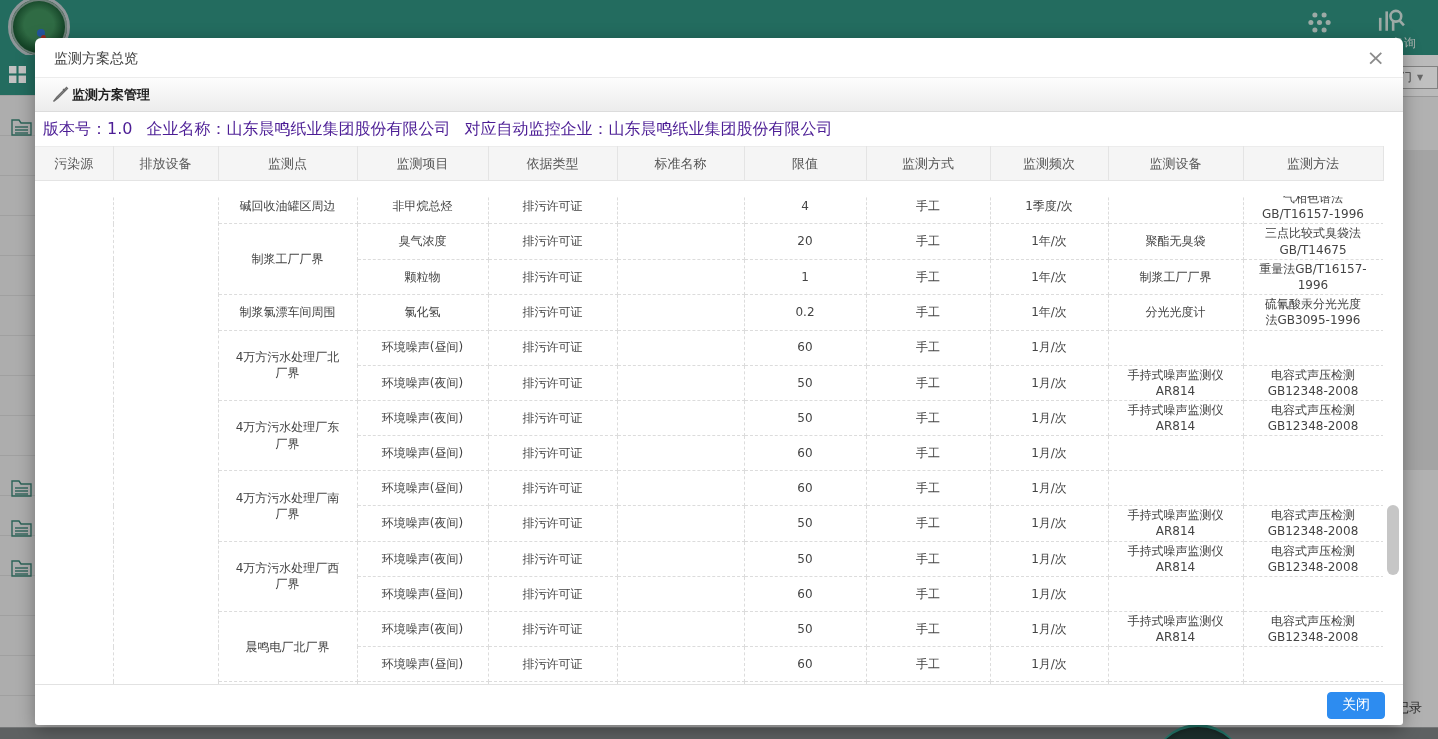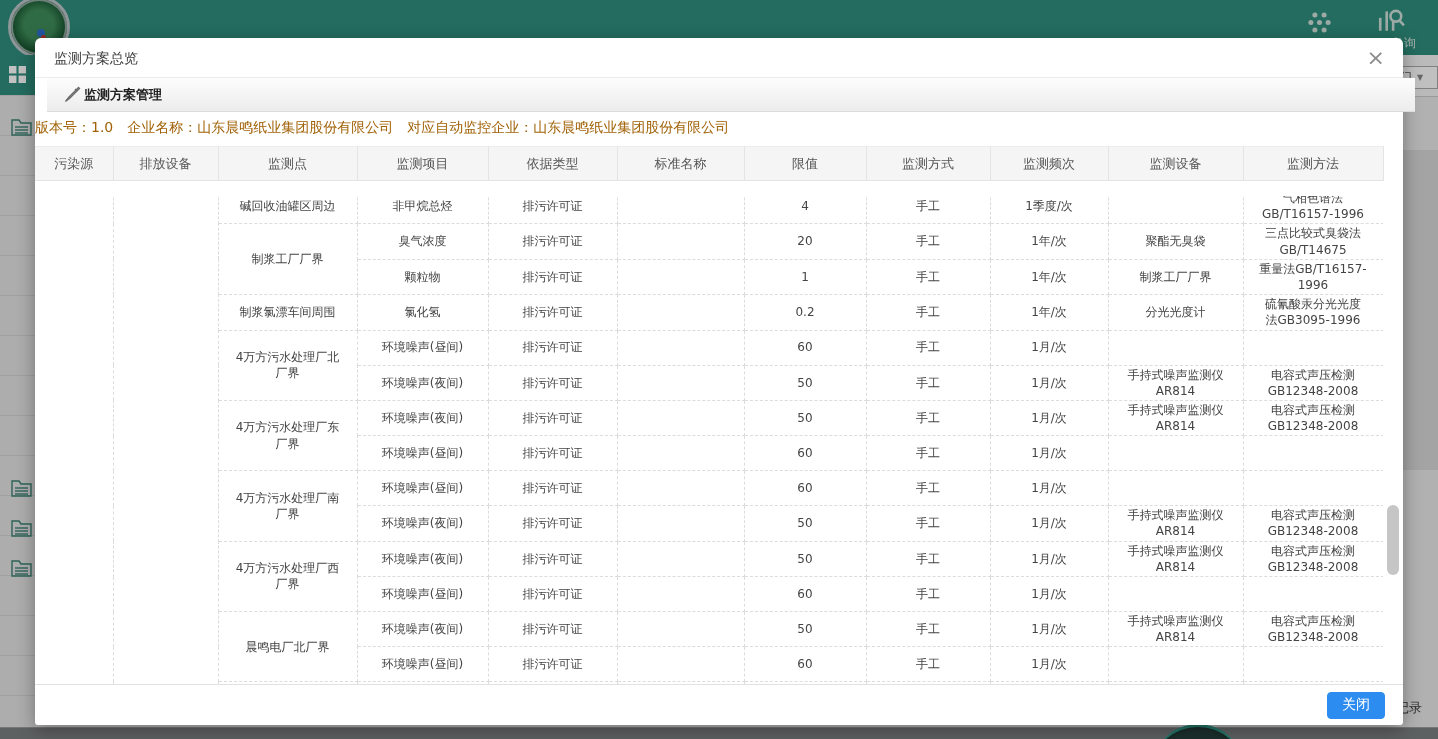--- a/index.html
+++ b/index.html
@@ -49,7 +49,7 @@
   .m-header{position:absolute;left:0;top:0;width:100%;height:40px;border-bottom:1px solid #ececec}
   .m-title{position:absolute;left:19px;top:0;line-height:40px;font-size:14px;color:#3c3c3c}
   .m-close{position:absolute;right:18px;top:7px;font-size:22px;color:#8c8c8c;cursor:pointer;line-height:26px}
-  .m-section{position:absolute;left:12px;top:40px;width:100%;height:34px;
+  .m-section{position:absolute;left:0;top:40px;width:100%;height:34px;
     background:linear-gradient(#fdfdfd,#ececec);border-bottom:1px solid #dcdcdc}
   .m-section .pen{position:absolute;left:16px;top:7px;color:#6b6b6b}
   .m-section .sec-title{position:absolute;left:37px;top:0;line-height:33px;font-size:13px;font-weight:bold;color:#222}

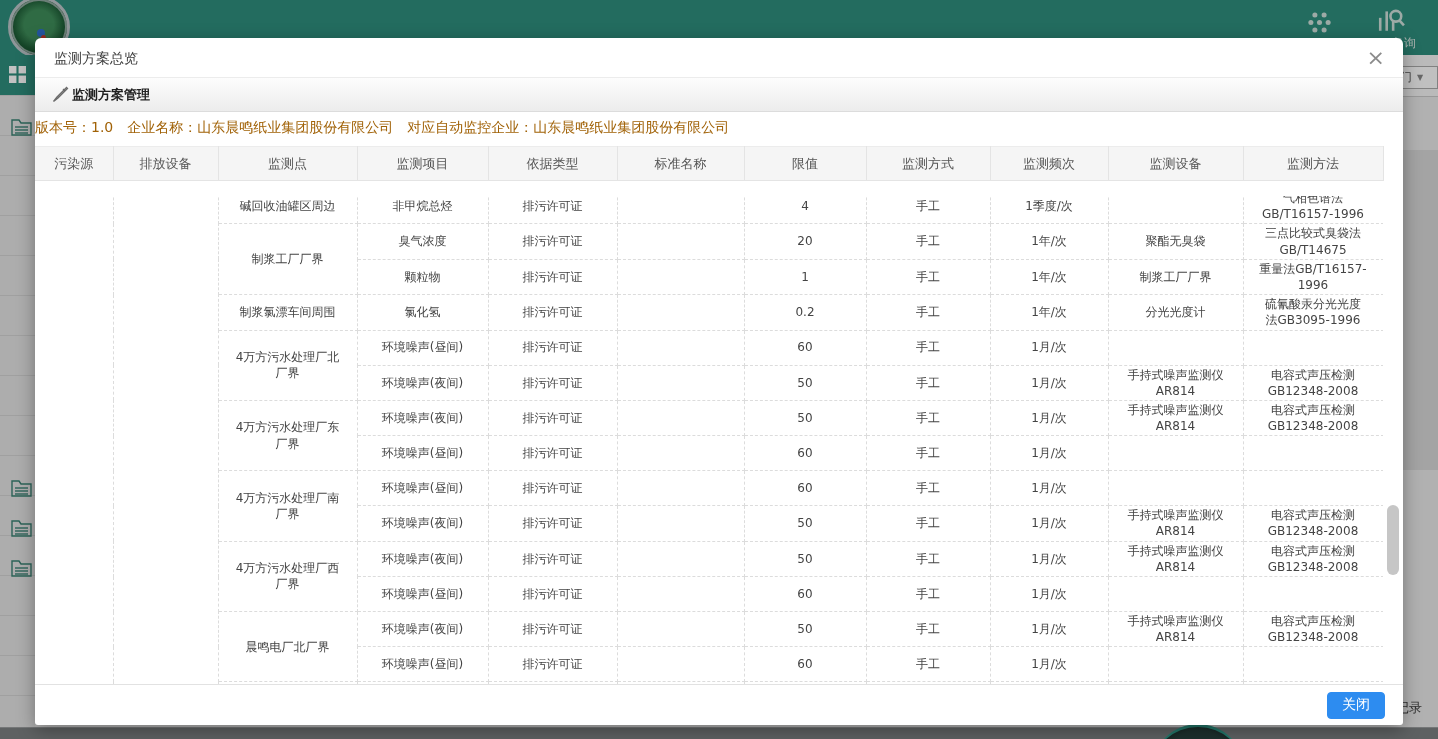--- a/index.html
+++ b/index.html
@@ -54,7 +54,7 @@
   .m-section .pen{position:absolute;left:16px;top:7px;color:#6b6b6b}
   .m-section .sec-title{position:absolute;left:37px;top:0;line-height:33px;font-size:13px;font-weight:bold;color:#222}
   .m-info{position:absolute;left:0;top:74px;width:100%;height:46px}
-  .info-line{position:absolute;left:0;top:7px;font-size:14px;color:#a16207;white-space:nowrap}
+  .info-line{position:absolute;left:8px;top:7px;font-size:16px;color:#4c1d95;white-space:nowrap}
   .info-line .gap{display:inline-block;width:14px}
   .note-line{position:absolute;right:13px;top:26px;font-size:13px;white-space:nowrap}
   .nt-red{color:#ef2d2d}.nt-yellow{color:#f0a52a}.nt-green{color:#1db58f}

